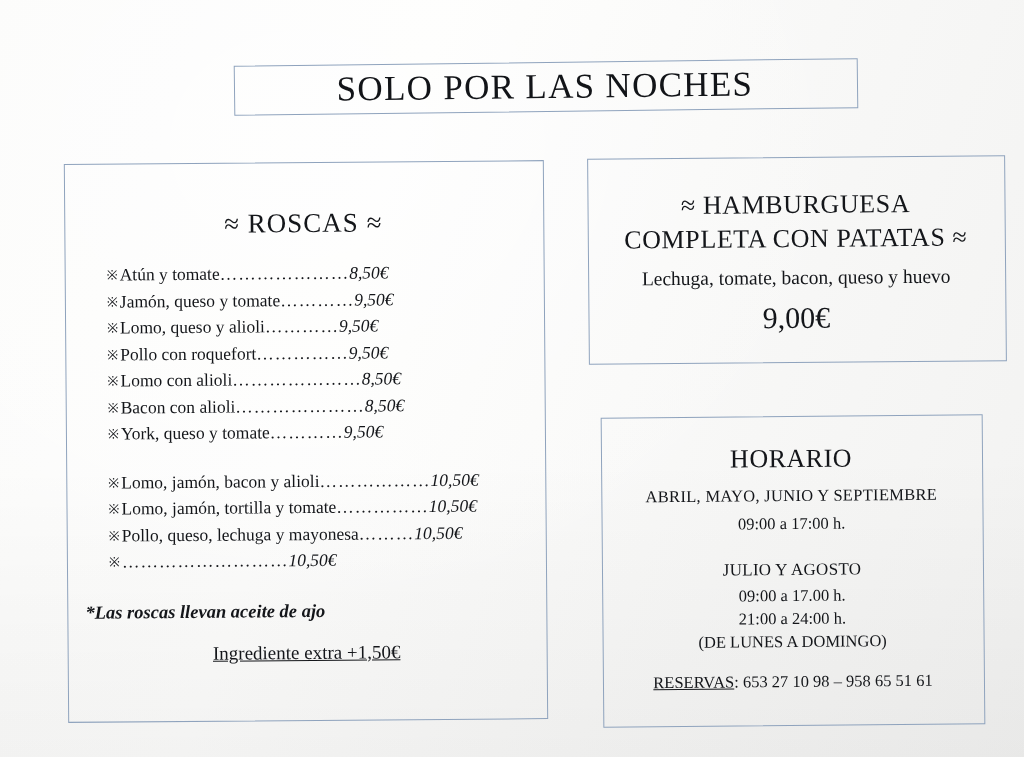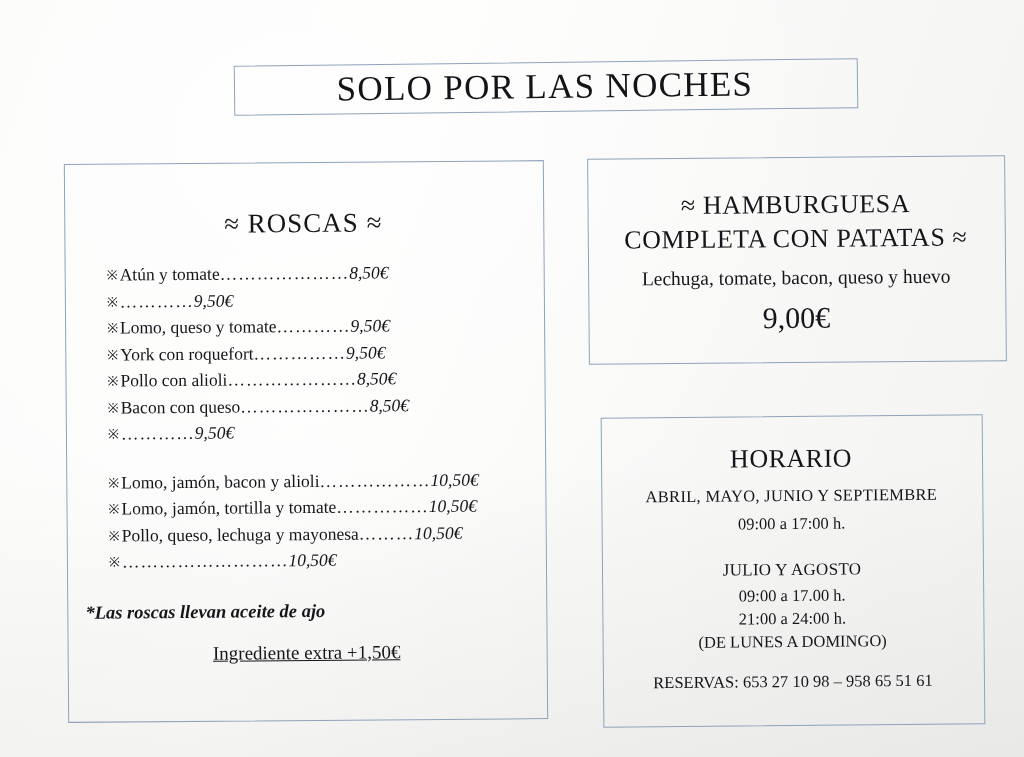--- a/index.html
+++ b/index.html
@@ -266,6 +266,7 @@
       </li>
       <li>
         <span class="mark">※</span>
+        <span class="iname">Jamón, queso y tomate</span>
         <span class="dots">…………</span>
         <span class="price">9,50€</span>
       </li>

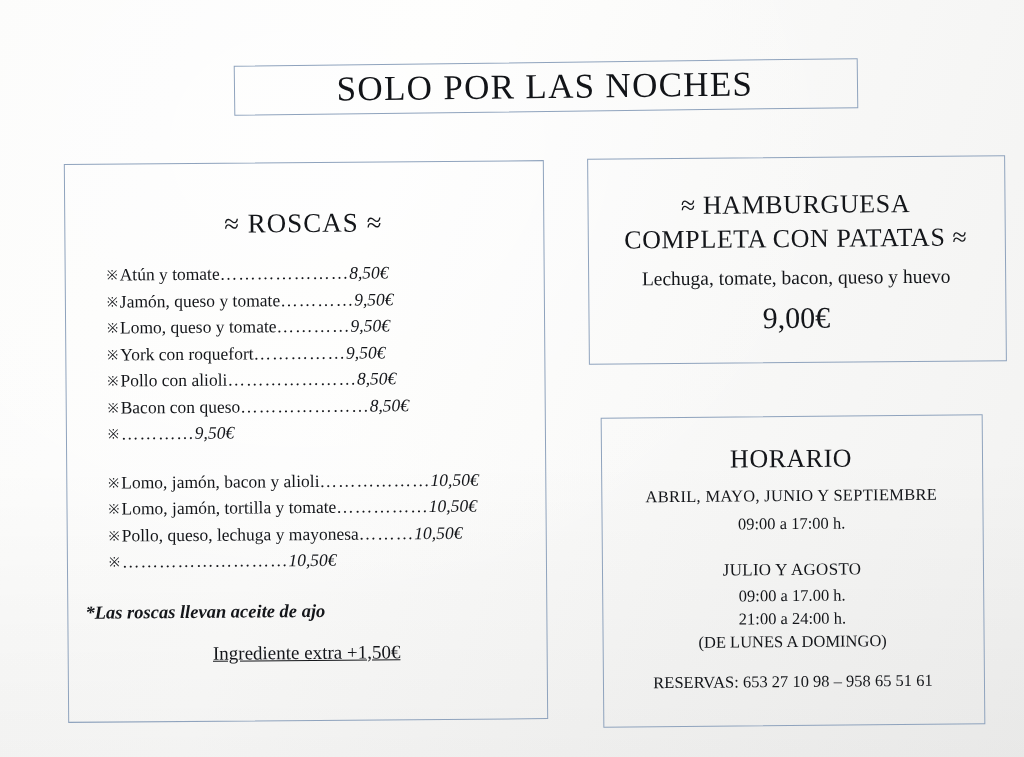--- a/index.html
+++ b/index.html
@@ -272,7 +272,7 @@
       </li>
       <li>
         <span class="mark">※</span>
-        <span class="iname">Lomo, queso y tomate</span>
+        <span class="iname">Lomo, queso y alioli</span>
         <span class="dots">…………</span>
         <span class="price">9,50€</span>
       </li>

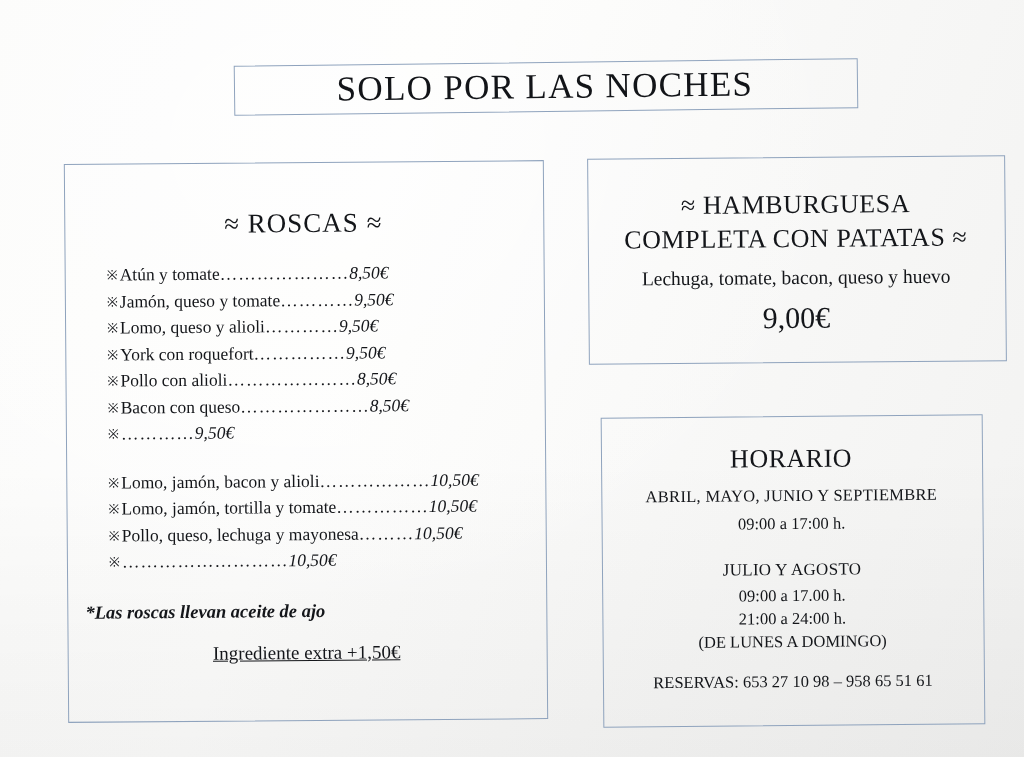--- a/index.html
+++ b/index.html
@@ -278,7 +278,7 @@
       </li>
       <li>
         <span class="mark">※</span>
-        <span class="iname">York con roquefort</span>
+        <span class="iname">Pollo con roquefort</span>
         <span class="dots">……………</span>
         <span class="price">9,50€</span>
       </li>

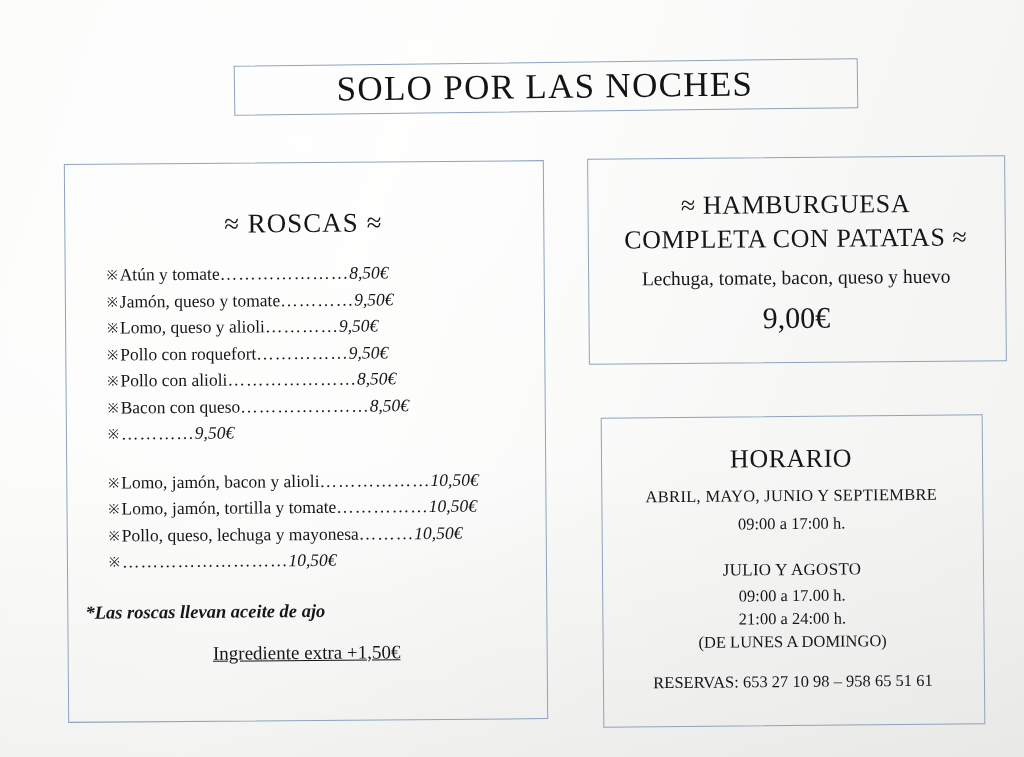--- a/index.html
+++ b/index.html
@@ -284,7 +284,7 @@
       </li>
       <li>
         <span class="mark">※</span>
-        <span class="iname">Pollo con alioli</span>
+        <span class="iname">Lomo con alioli</span>
         <span class="dots">…………………</span>
         <span class="price">8,50€</span>
       </li>

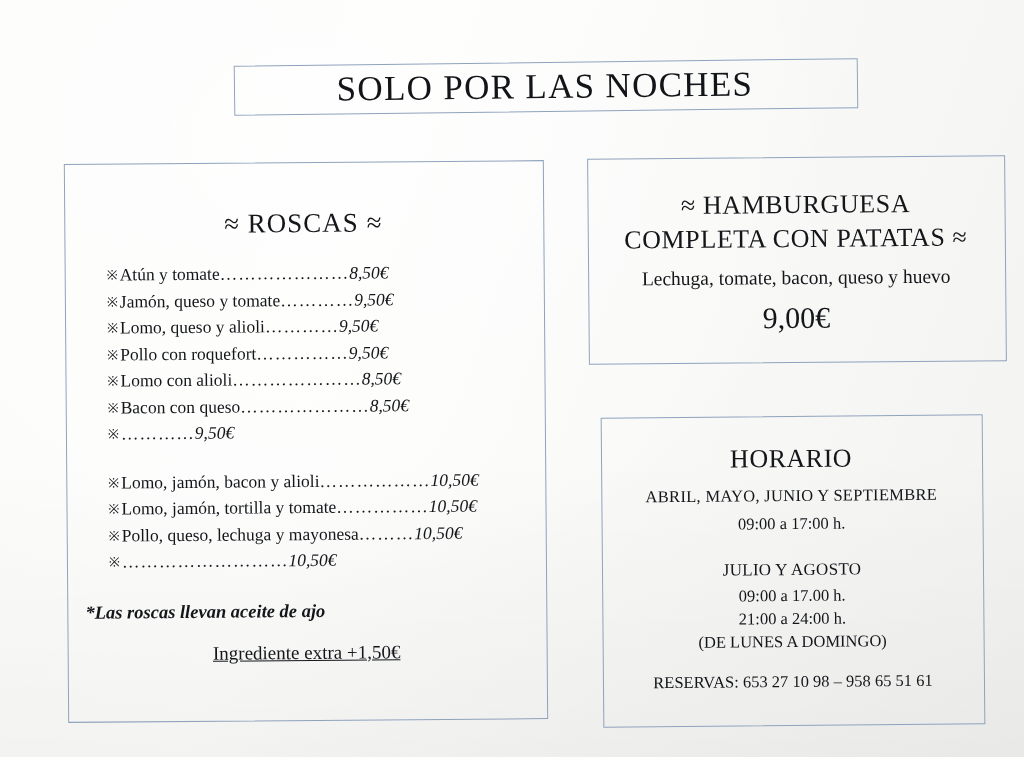--- a/index.html
+++ b/index.html
@@ -290,7 +290,7 @@
       </li>
       <li>
         <span class="mark">※</span>
-        <span class="iname">Bacon con queso</span>
+        <span class="iname">Bacon con alioli</span>
         <span class="dots">…………………</span>
         <span class="price">8,50€</span>
       </li>

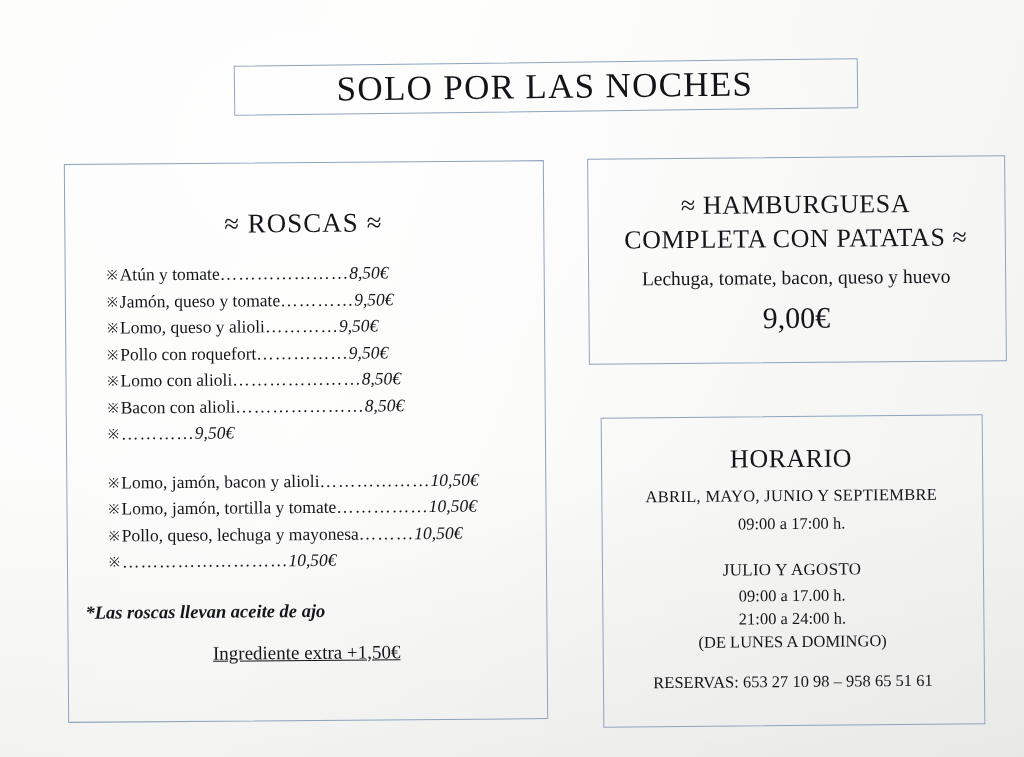--- a/index.html
+++ b/index.html
@@ -296,6 +296,7 @@
       </li>
       <li>
         <span class="mark">※</span>
+        <span class="iname">York, queso y tomate</span>
         <span class="dots">…………</span>
         <span class="price">9,50€</span>
       </li>

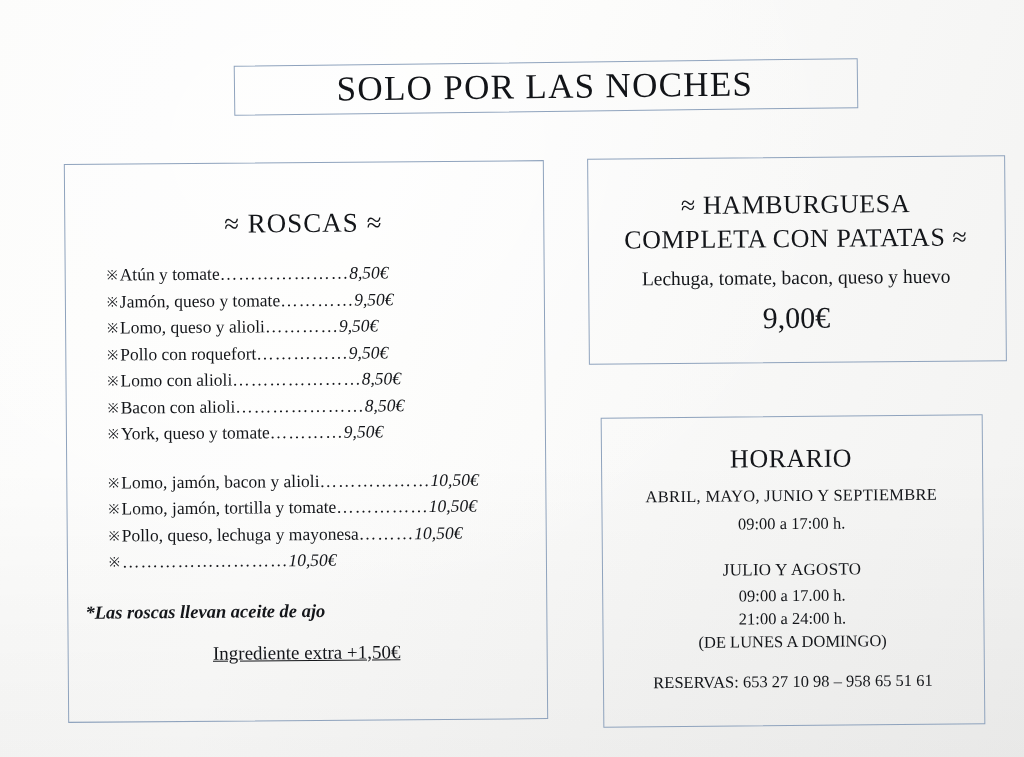--- a/index.html
+++ b/index.html
@@ -236,7 +236,7 @@
     margin-top: 20px;
     font-size: 16.5px;
   }
-  #horario-reservas .label { }
+  #horario-reservas .label { text-decoration: underline; }
 </style>
 </head>
 <body>

